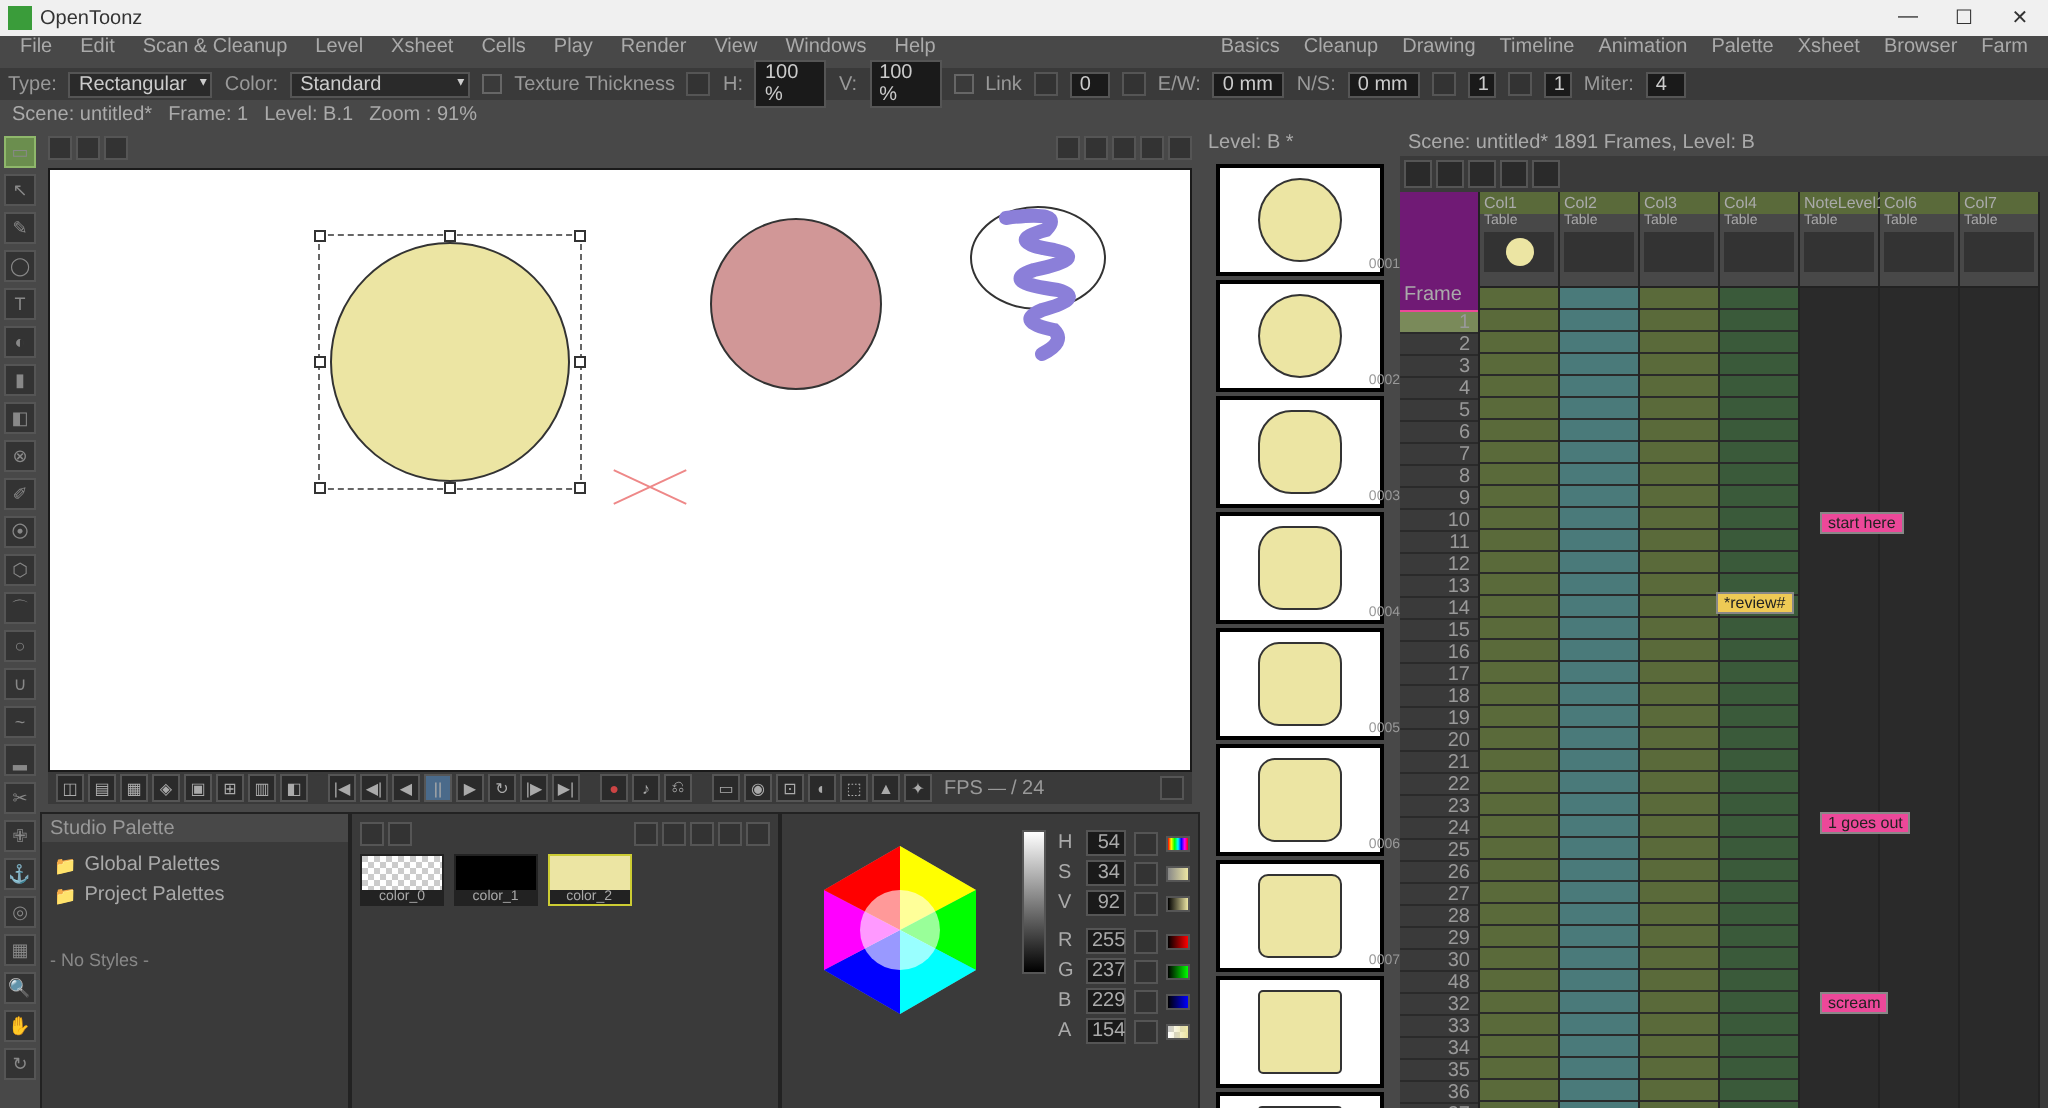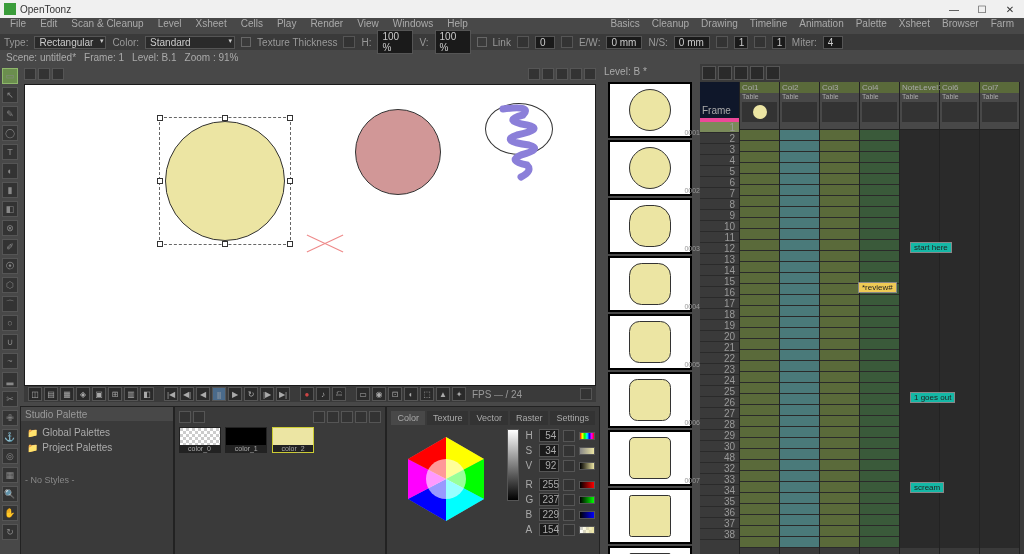--- a/index.html
+++ b/index.html
@@ -423,6 +423,9 @@
   </div>
 
   <div class="xsheetcol">
+    <div class="hdr">
+        <span>Scene: untitled*   1891 Frames, Level: B</span>
+      </div>
     <div class="xshdricons">
       <div class="i"></div>
       <div class="i"></div>

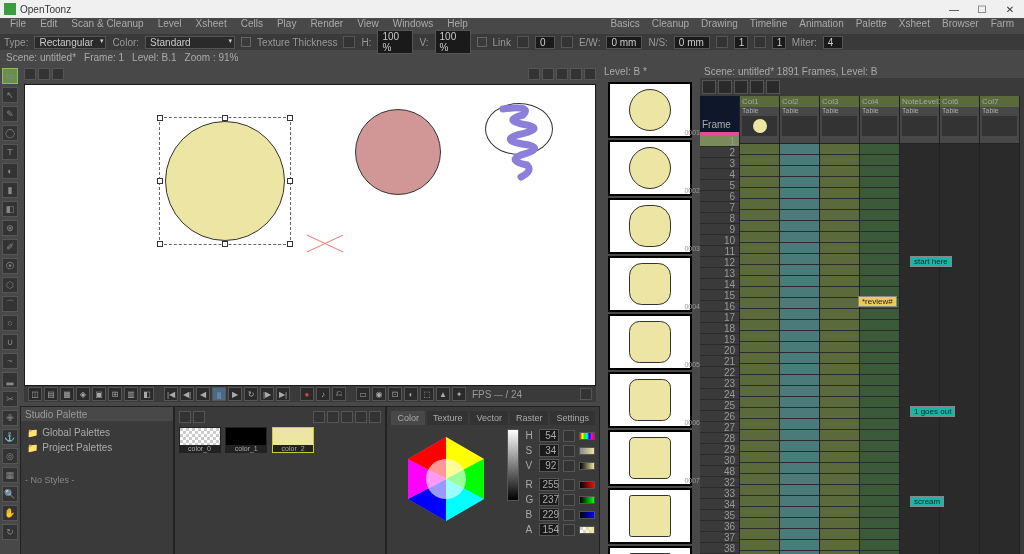--- a/index.html
+++ b/index.html
@@ -84,7 +84,7 @@
 .xshdricons .i{width:14px;height:14px;background:#2a2a2a;border:1px solid #555;cursor:pointer}
 .xsgrid{flex:1;display:flex;overflow:hidden;font-size:8px}
 .framecol{width:40px;background:#3a3a3a;border-right:1px solid #222}
-.fchdr{height:40px;background:#0f172a;border-bottom:4px solid #ec4899;display:flex;align-items:end;padding:2px}
+.fchdr{height:60px;background:#701a75;border-bottom:1px solid #ec4899;display:flex;align-items:end;padding:2px}
 .frow{height:11px;border-bottom:1px solid #2a2a2a;padding:0 4px;text-align:right;color:#999}
 .frow.k{background:#7a8a5a}
 .xcol{width:40px;border-right:1px solid #222}

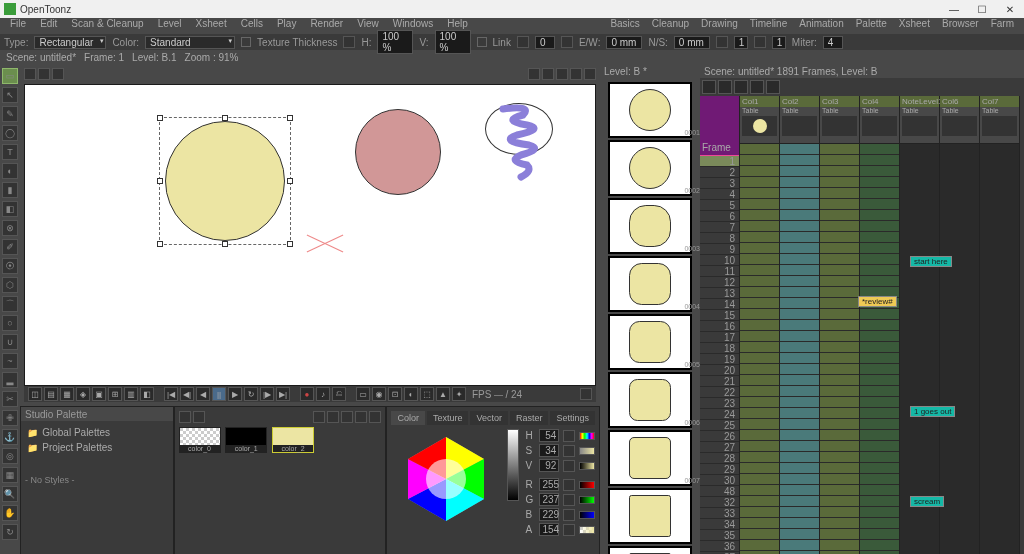--- a/index.html
+++ b/index.html
@@ -95,7 +95,7 @@
 .xcell{height:11px;border-bottom:1px solid #2a2a2a;background:#5a6a3a}
 .xcell.b{background:#4a7a7a}
 .xcell.g{background:#3a5a3a}
-.note{position:absolute;background:#14b8a6;color:#222;font-size:8px;padding:0 3px;border:1px solid #888;white-space:nowrap;z-index:5}
+.note{position:absolute;background:#ec4899;color:#222;font-size:8px;padding:0 3px;border:1px solid #888;white-space:nowrap;z-index:5}
 </style>
 </head>
 <body>

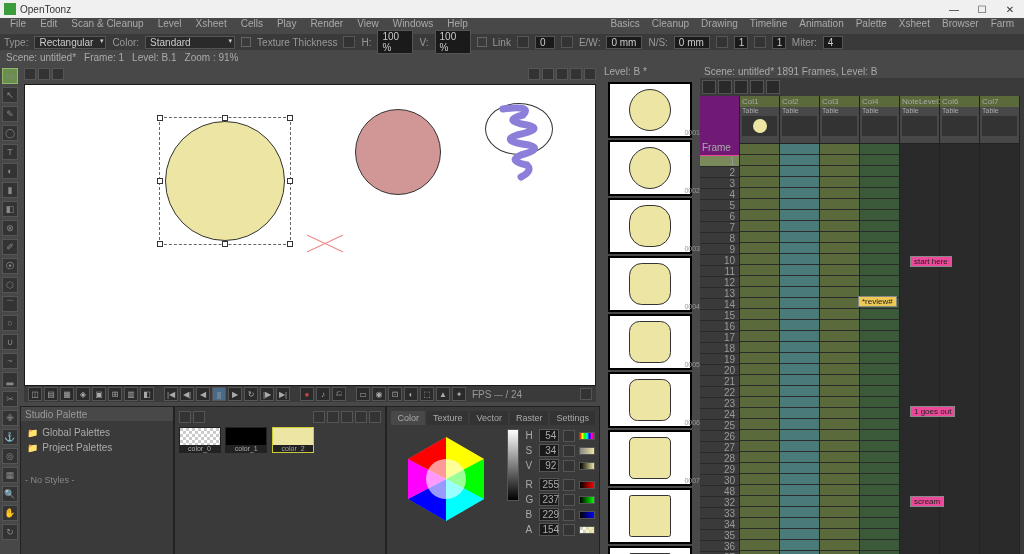--- a/index.html
+++ b/index.html
@@ -299,13 +299,6 @@
       </div>
       <div class="panel" style="flex:1">
         <div class="pbody">
-          <div class="tabs">
-            <div class="tab act">Color</div>
-            <div class="tab">Texture</div>
-            <div class="tab">Vector</div>
-            <div class="tab">Raster</div>
-            <div class="tab">Settings</div>
-          </div>
           <div class="colorpicker">
             <div class="hexwheel">
               <svg viewBox="0 0 100 100">

